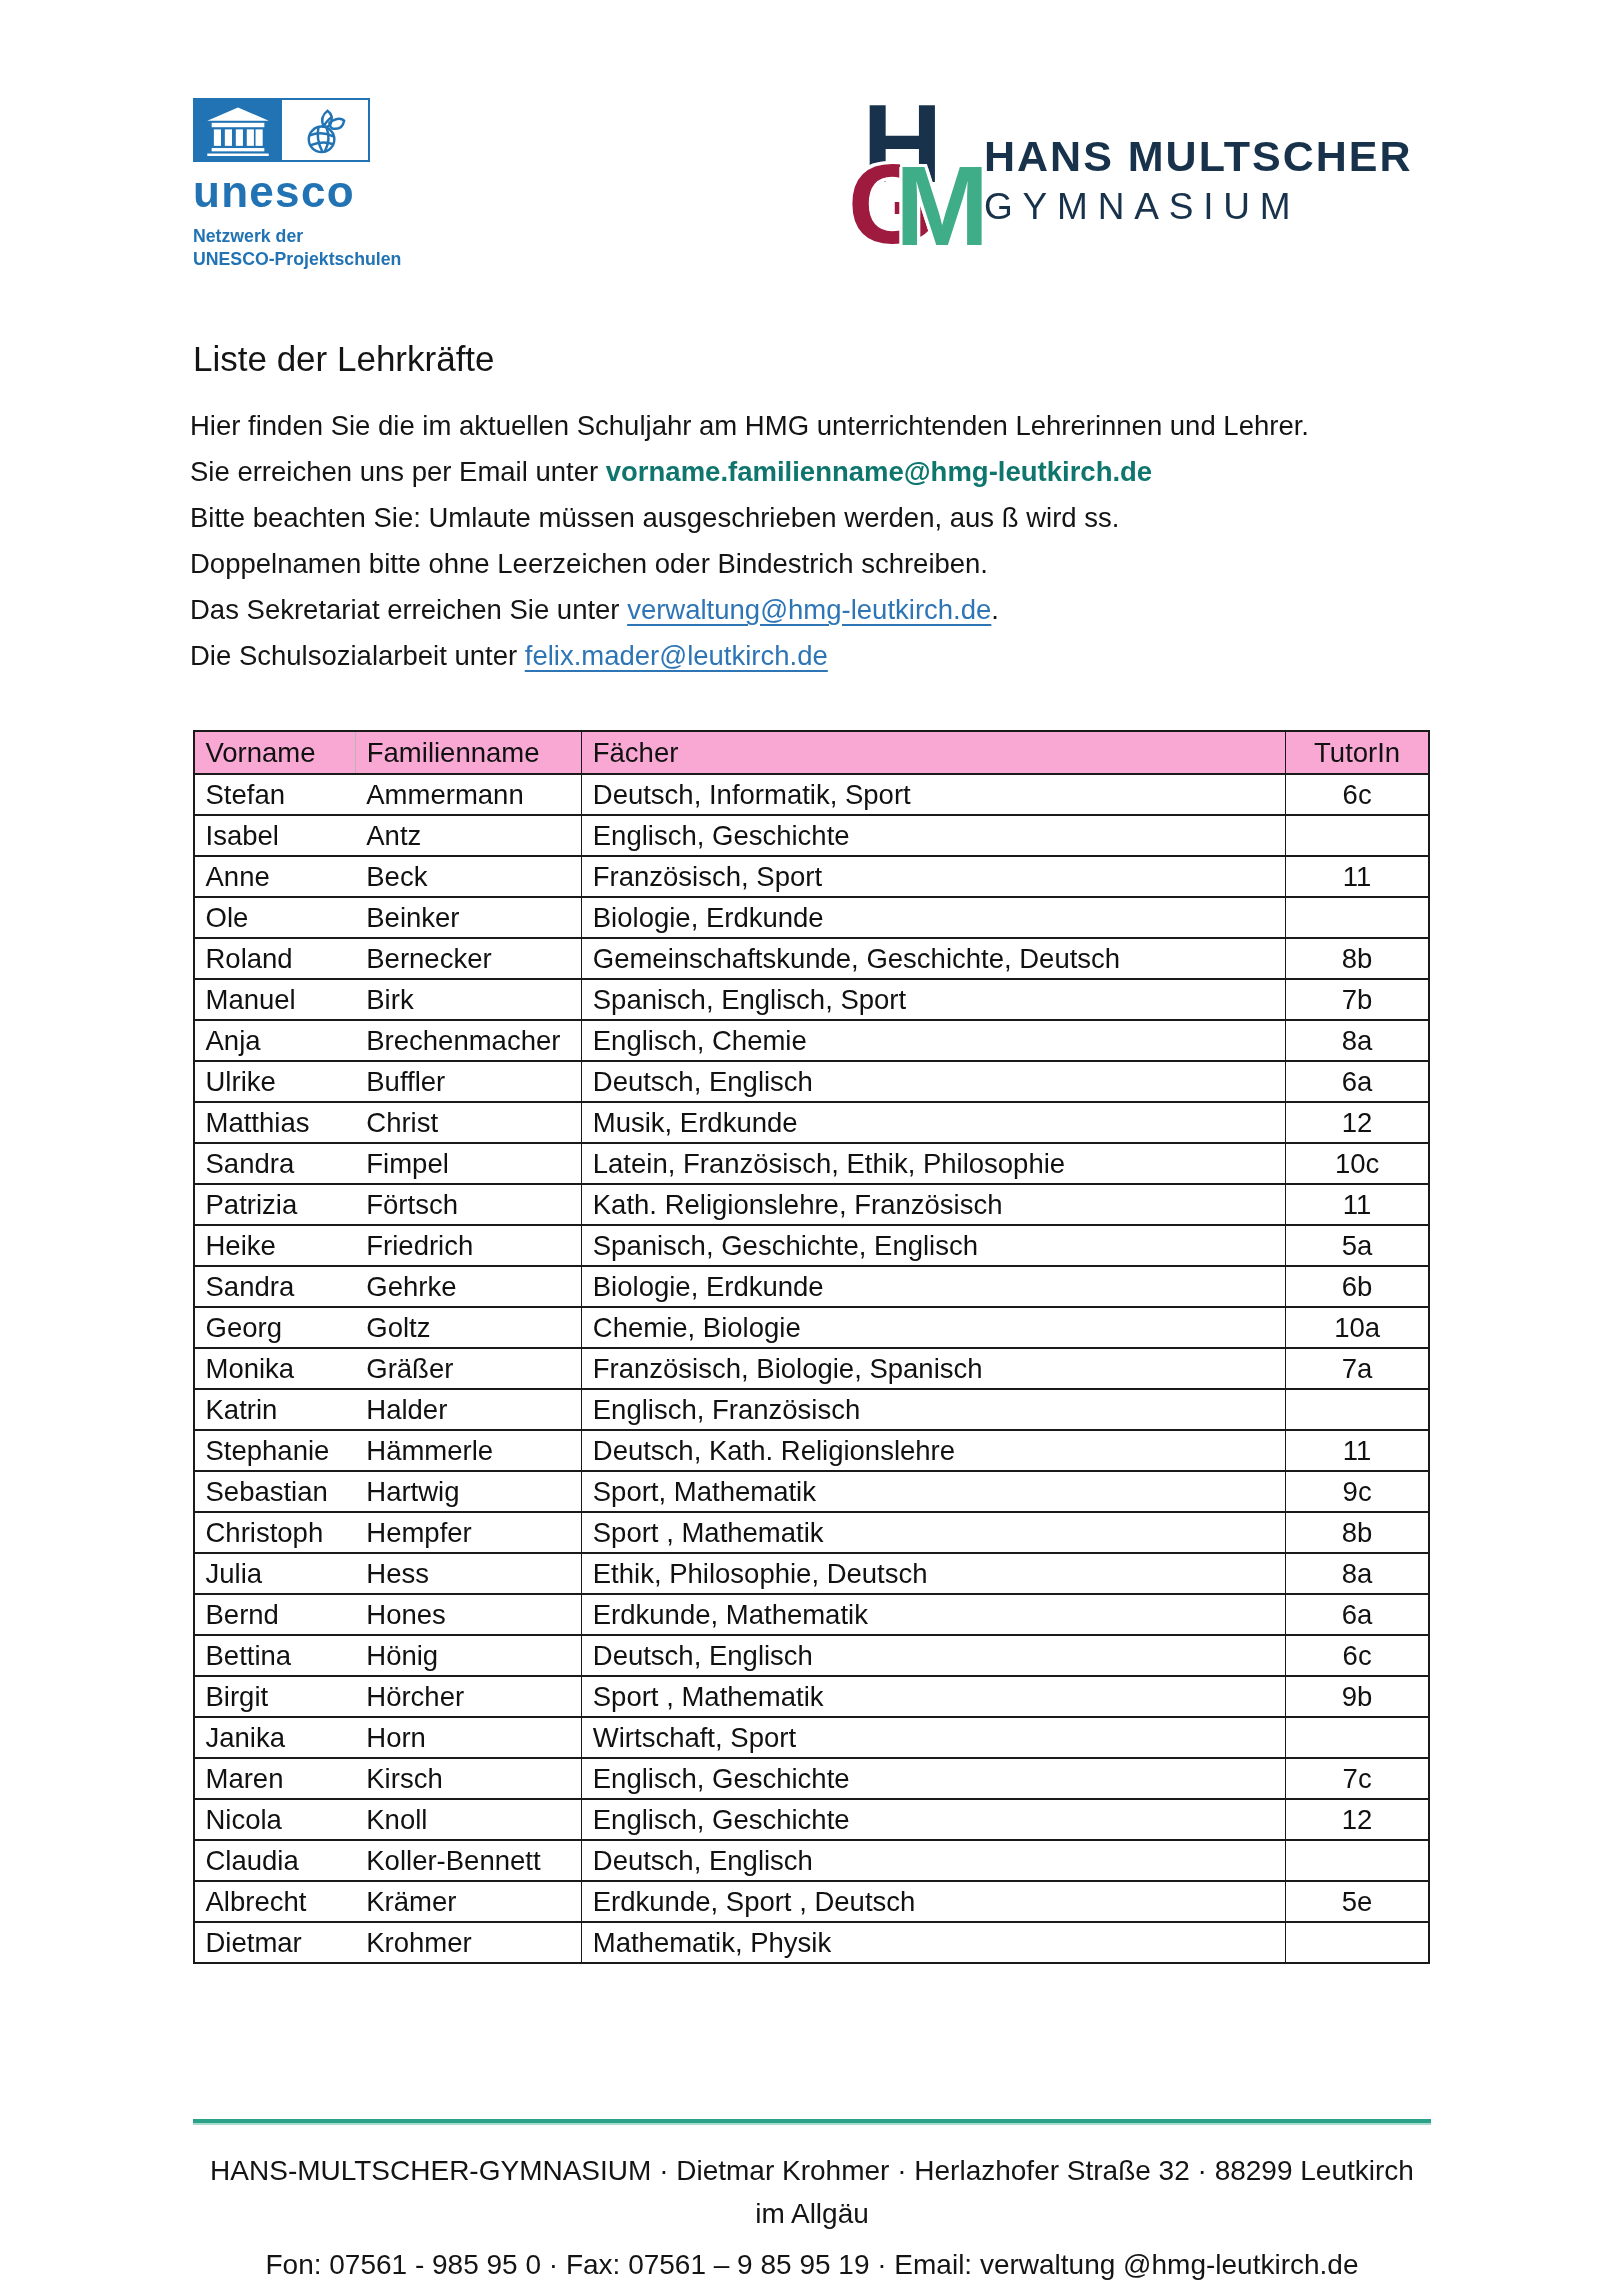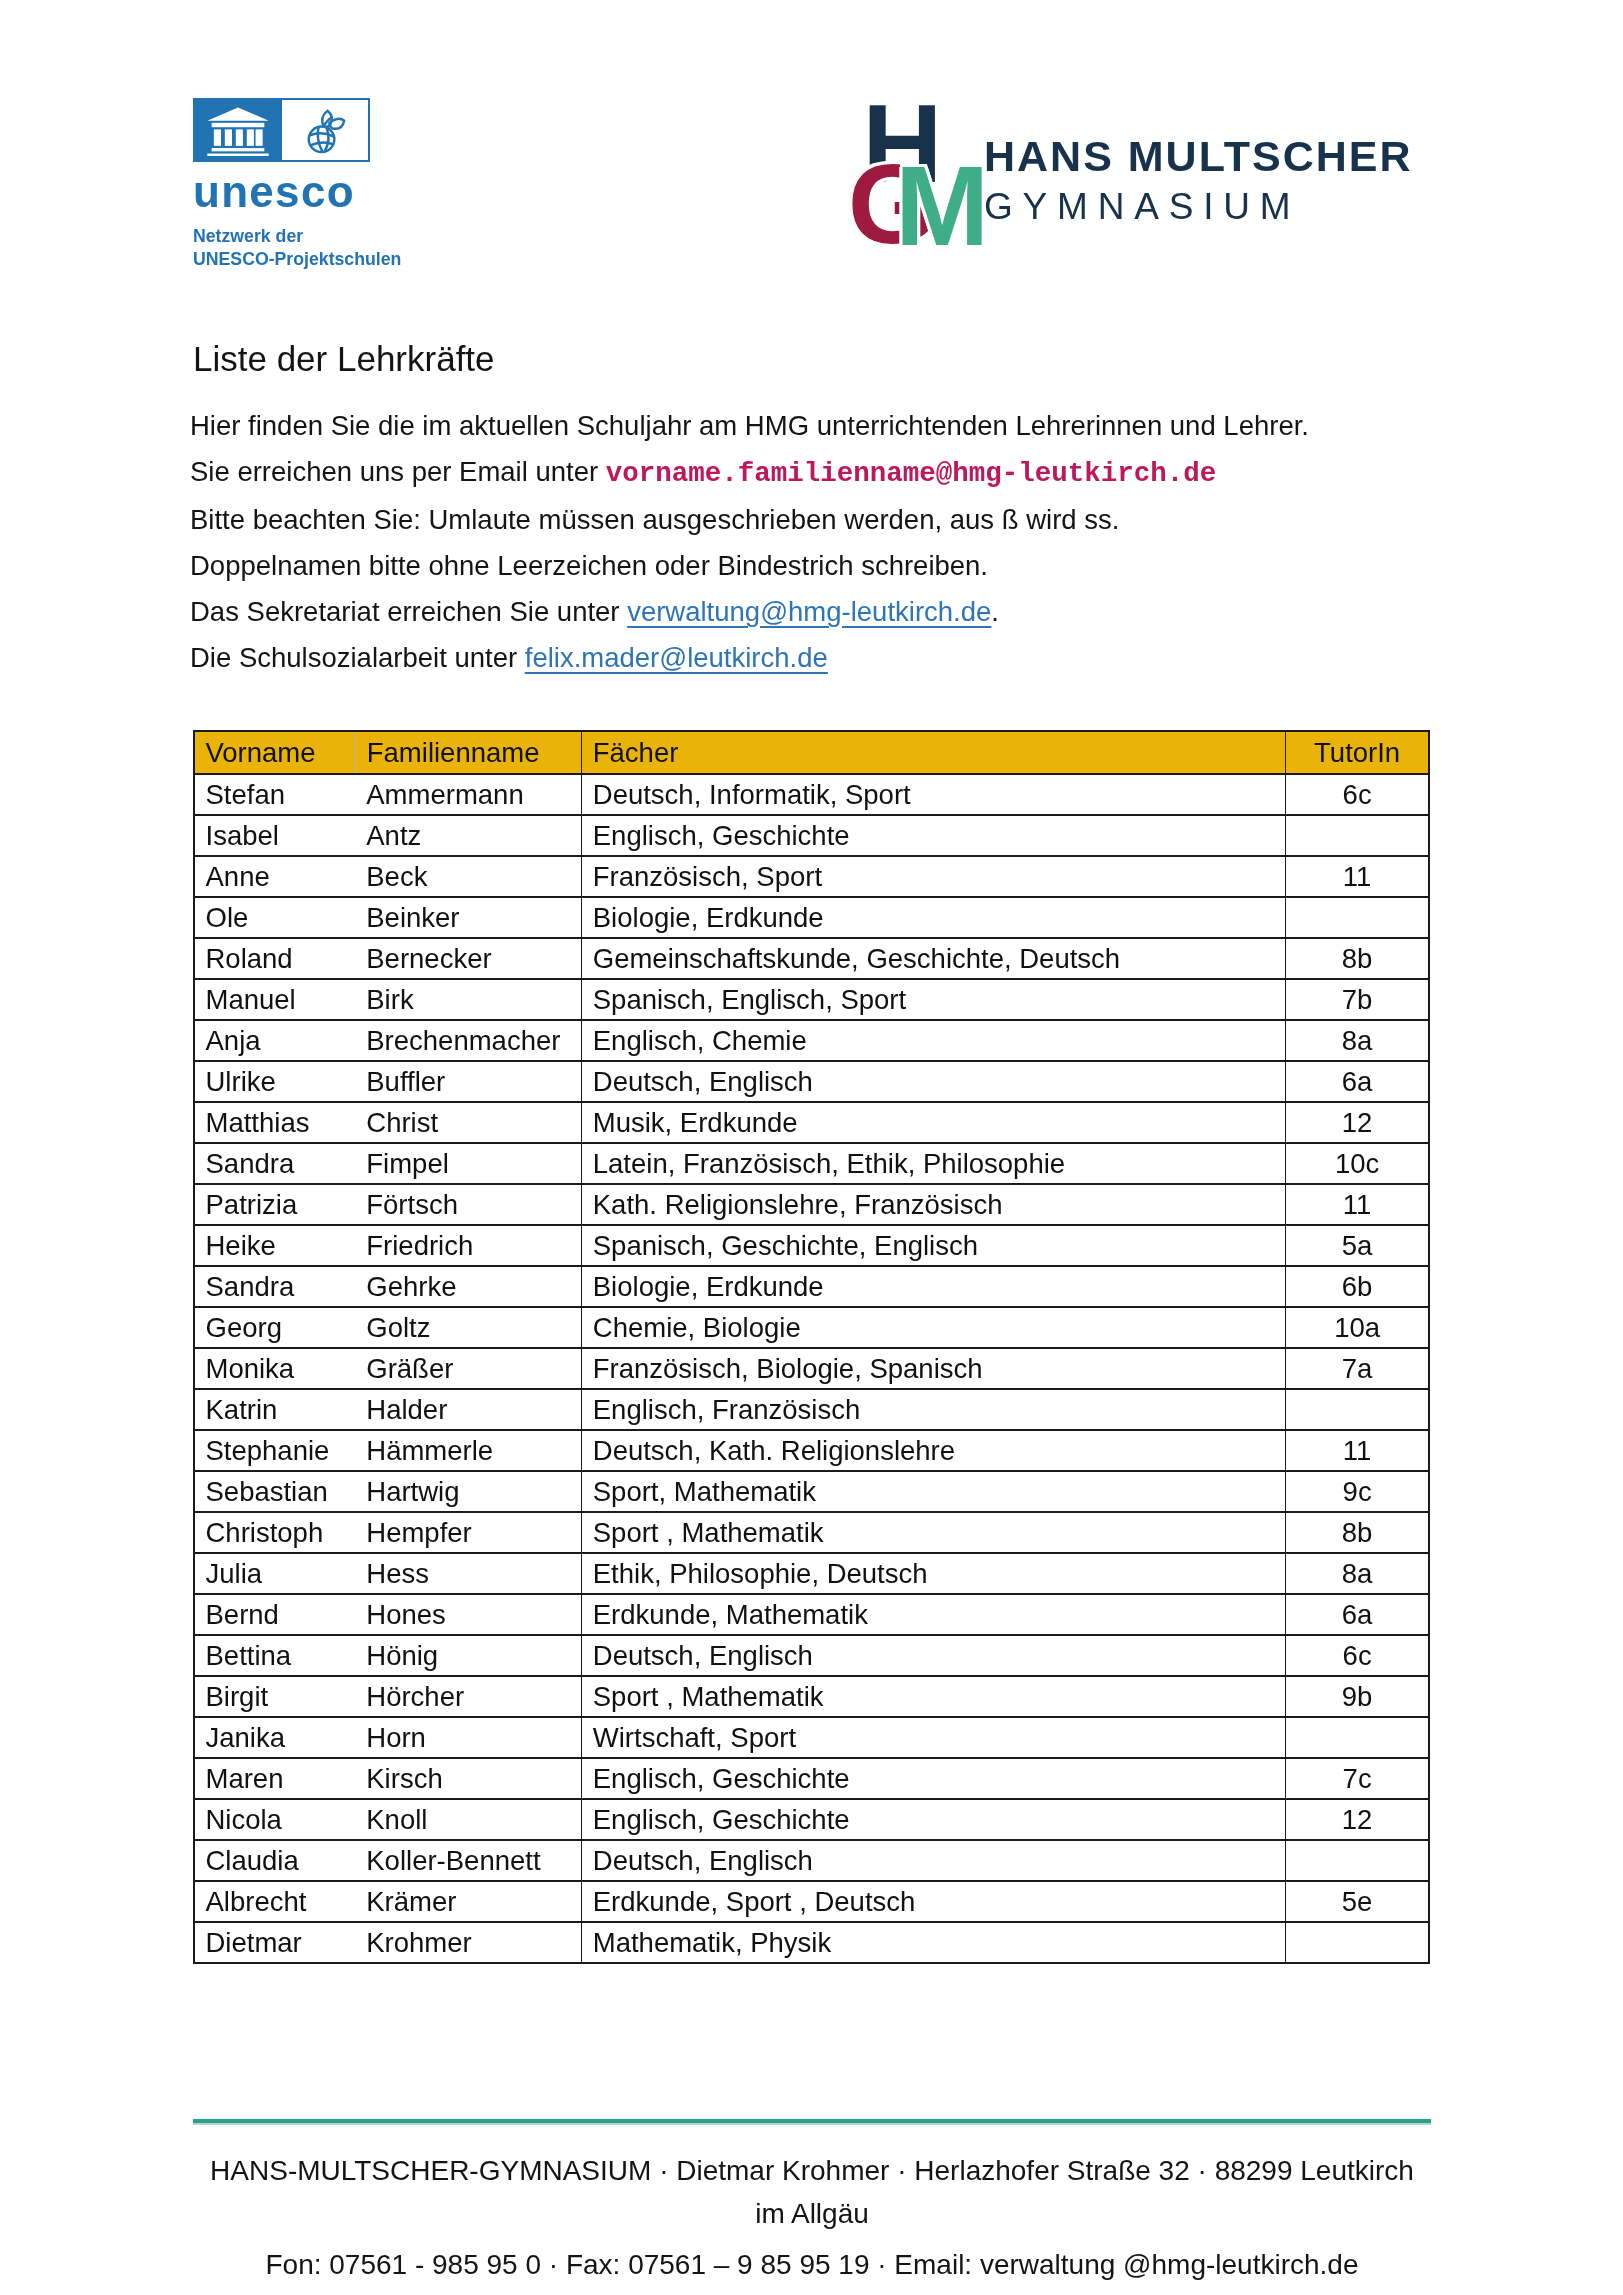--- a/index.html
+++ b/index.html
@@ -65,7 +65,7 @@
   }
   .intro { position: absolute; left: 190px; top: 403px; width: 1243px; }
   .intro p { margin: 0; font-size: 27.5px; line-height: 46px; color: #141414; white-space: nowrap; }
-  .email-bold { color: #be185d; font-weight: bold; text-decoration: none; font-family: Liberation Mono, monospace; }
+  .email-bold { color: #0f766e; font-weight: bold; text-decoration: none; }
   .intro a.link {
     color: #2e75b6; text-decoration: underline;
     text-decoration-thickness: 2px; text-underline-offset: 5.2px; cursor: pointer;

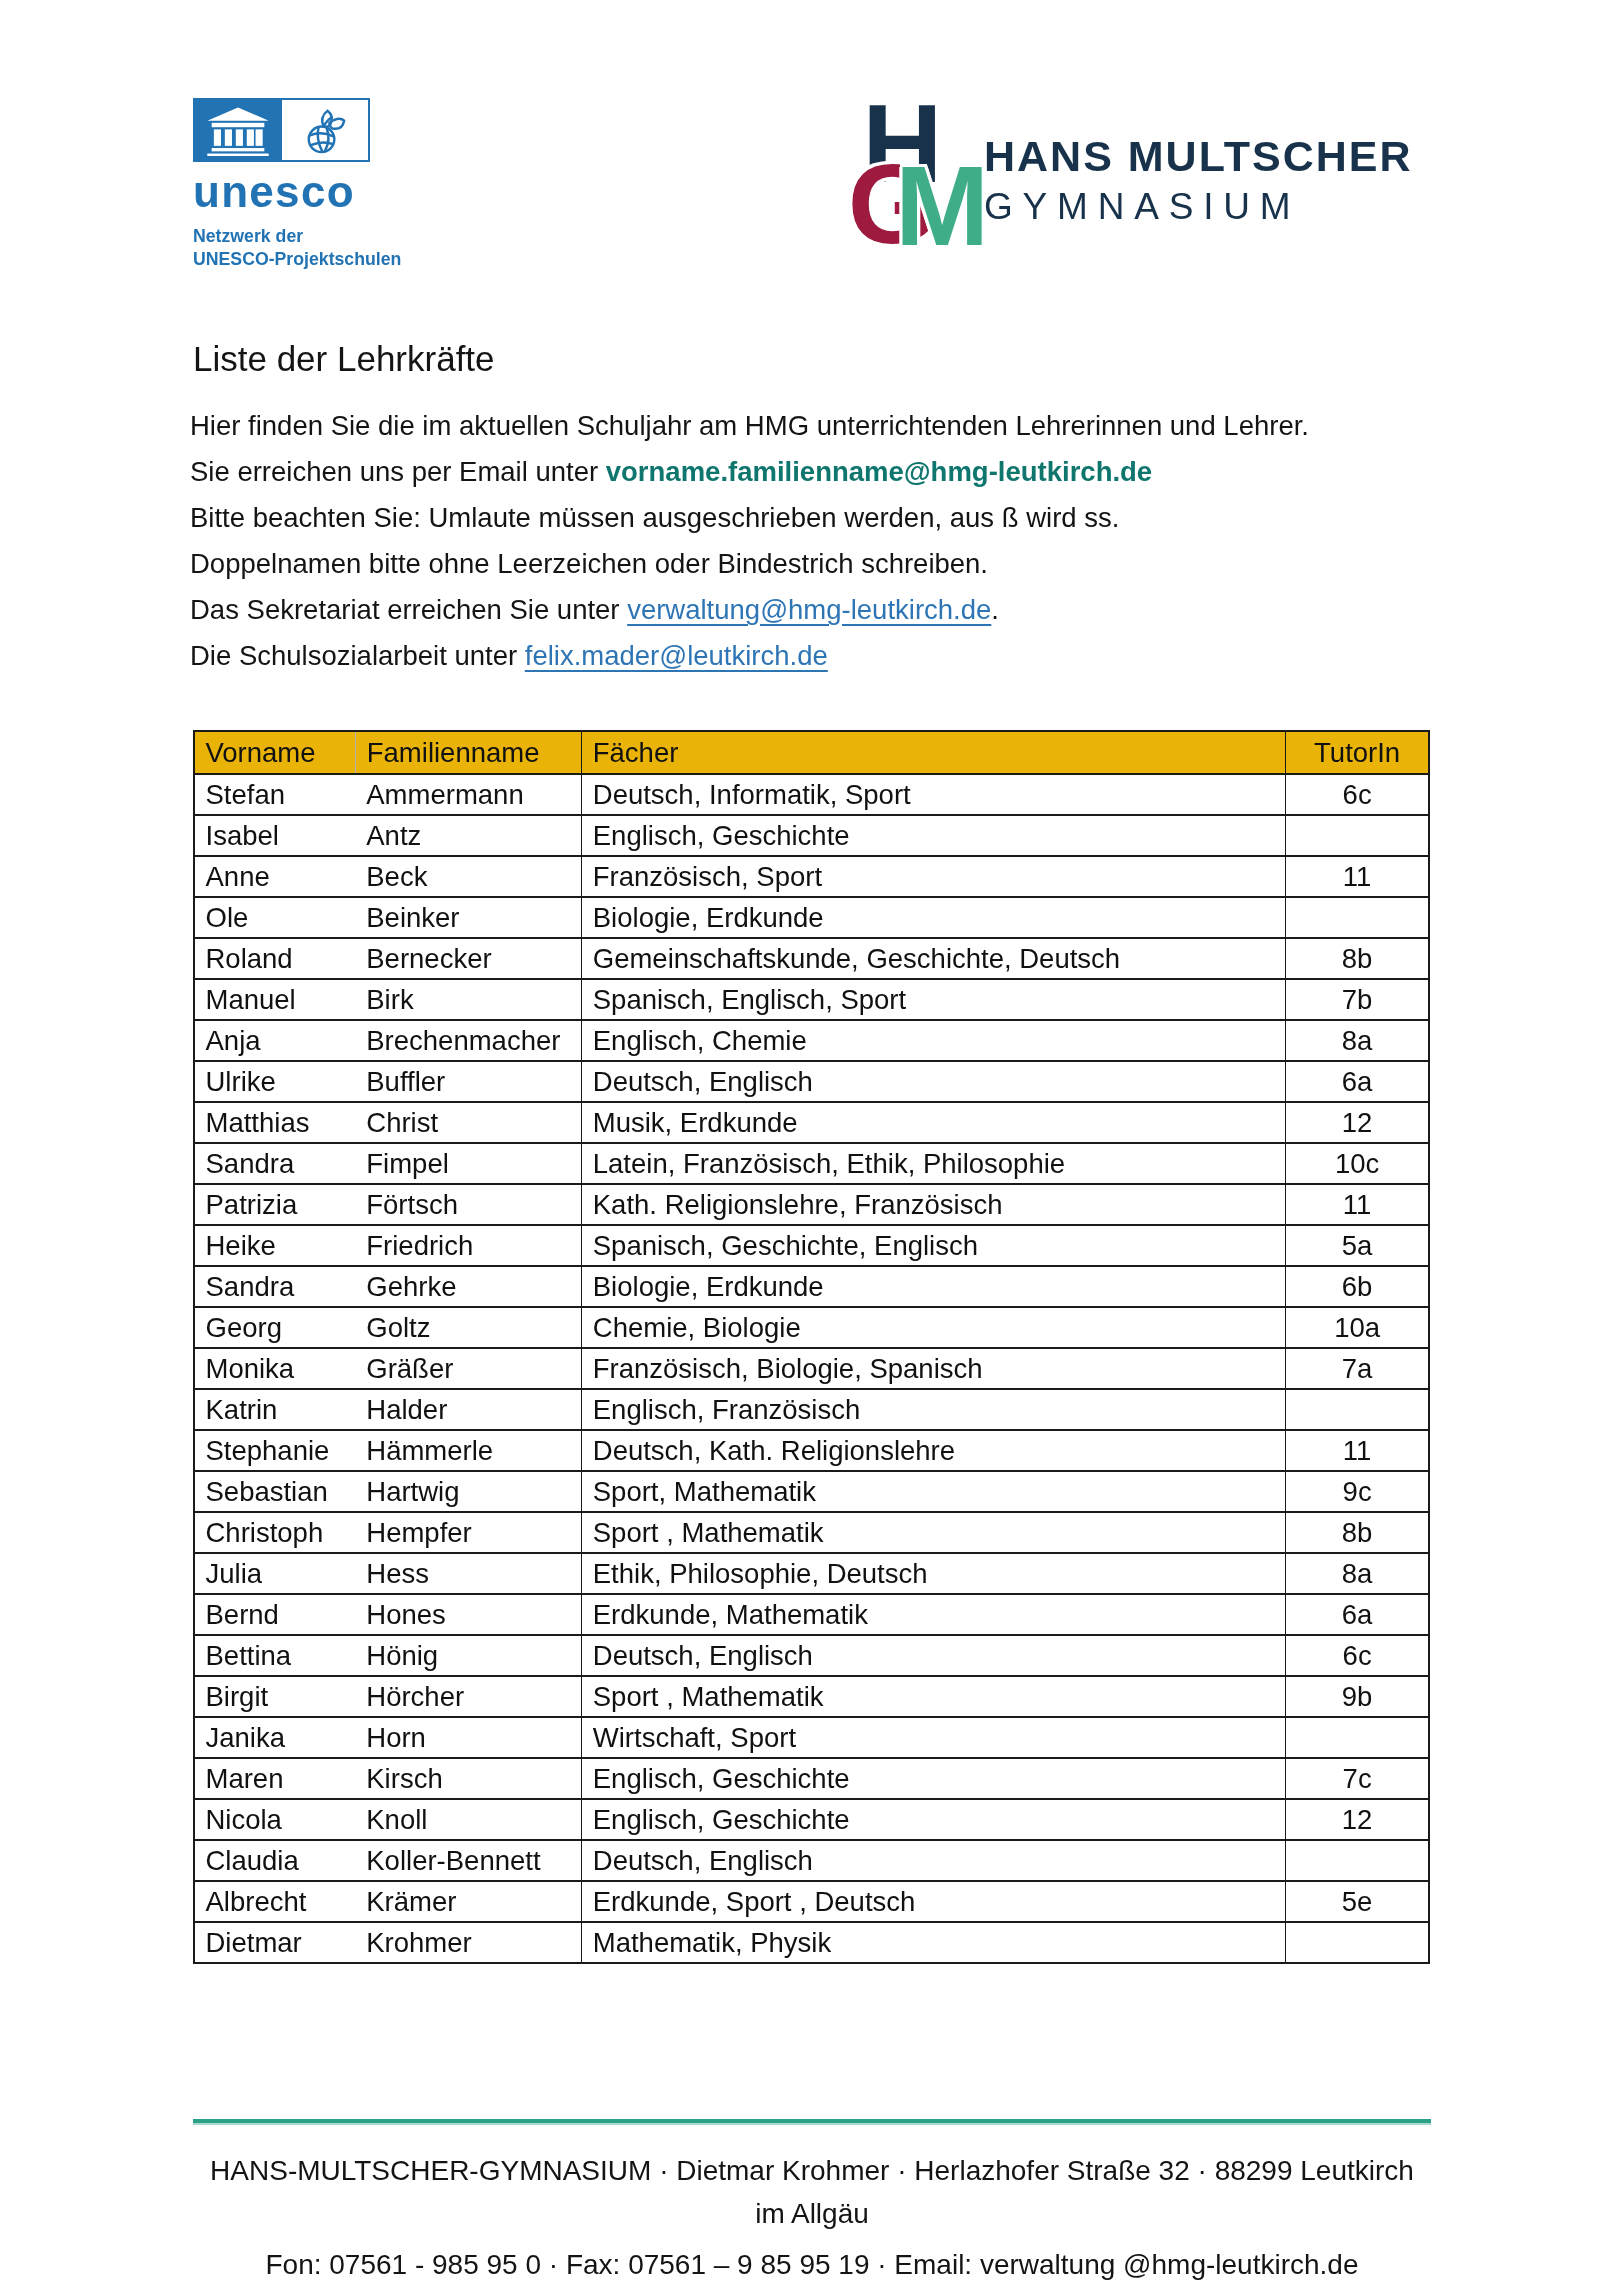--- a/index.html
+++ b/index.html
@@ -85,7 +85,7 @@
     overflow: hidden; white-space: nowrap;
   }
   table.teachers { border: 2.6px solid #1a1a1a; }
-  table.teachers th { background: #eab308; font-weight: normal; height: 43px; }
+  table.teachers th { background: #f9a8d4; font-weight: normal; height: 43px; }
   table.teachers th:nth-child(2) { border-left: 0.7px solid #b5b5b5; }
   table.teachers th:nth-child(3), table.teachers td:nth-child(3) { border-left: 1.3px solid #1a1a1a; }
   table.teachers th:nth-child(4), table.teachers td:nth-child(4) { border-left: 1.3px solid #1a1a1a; }

